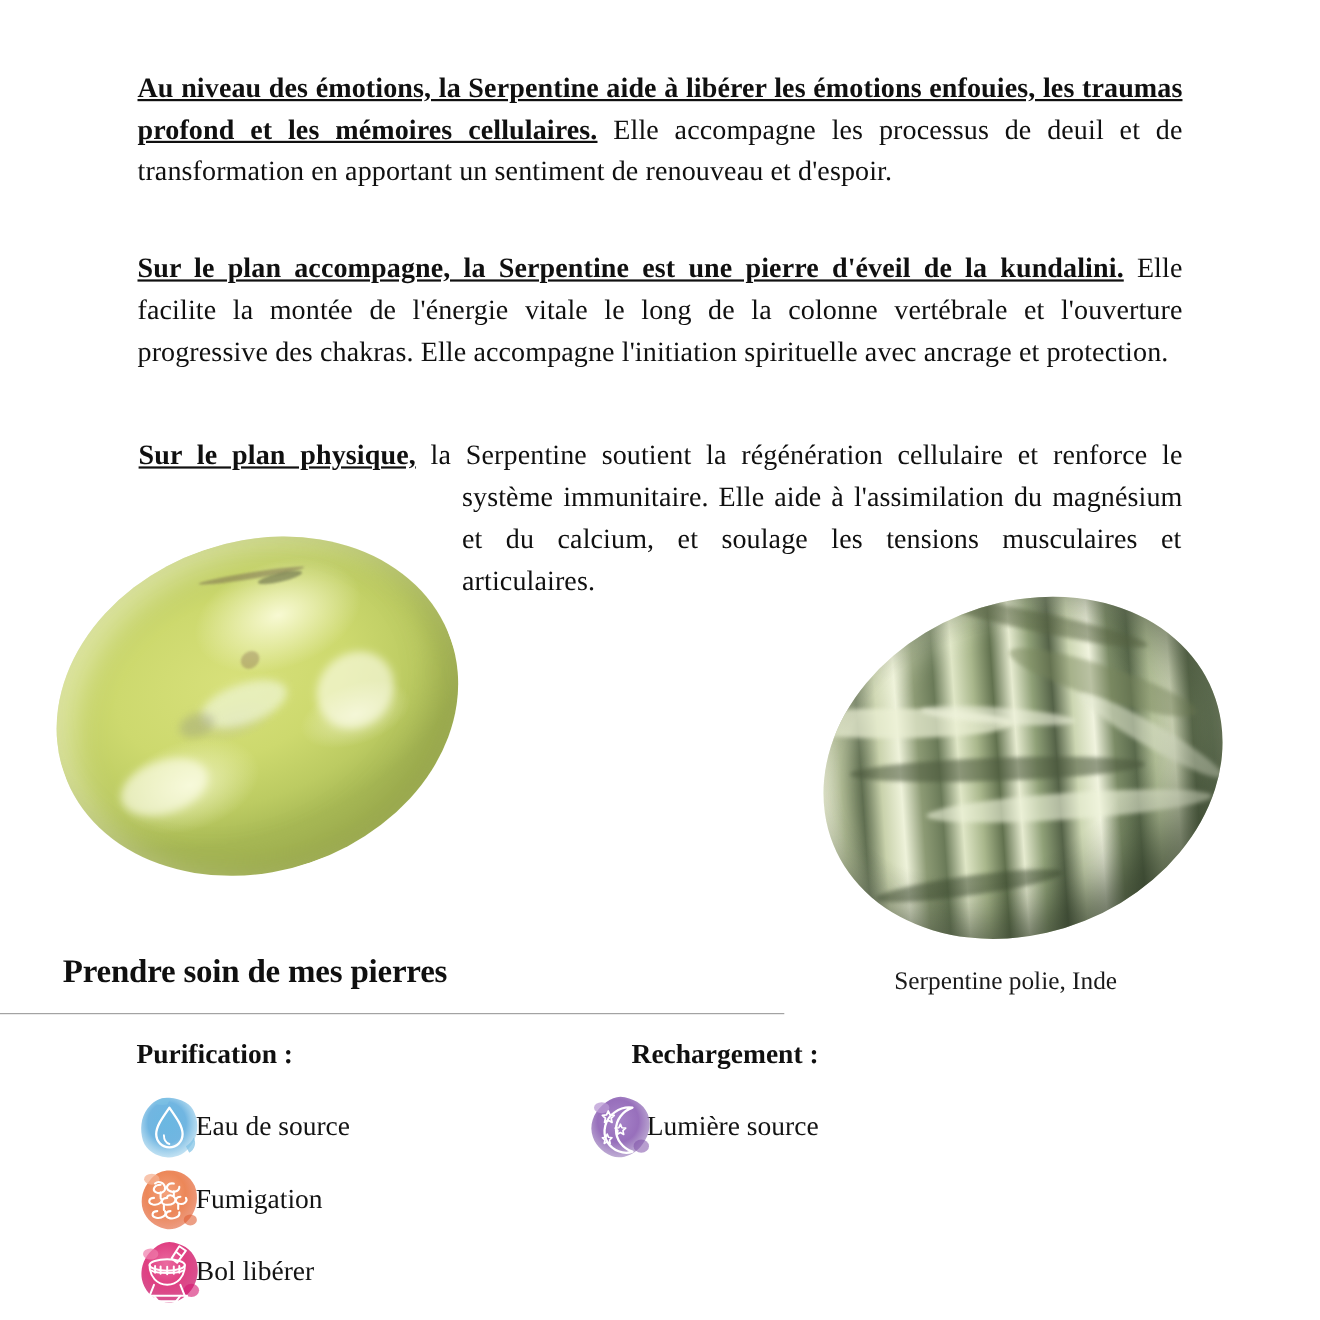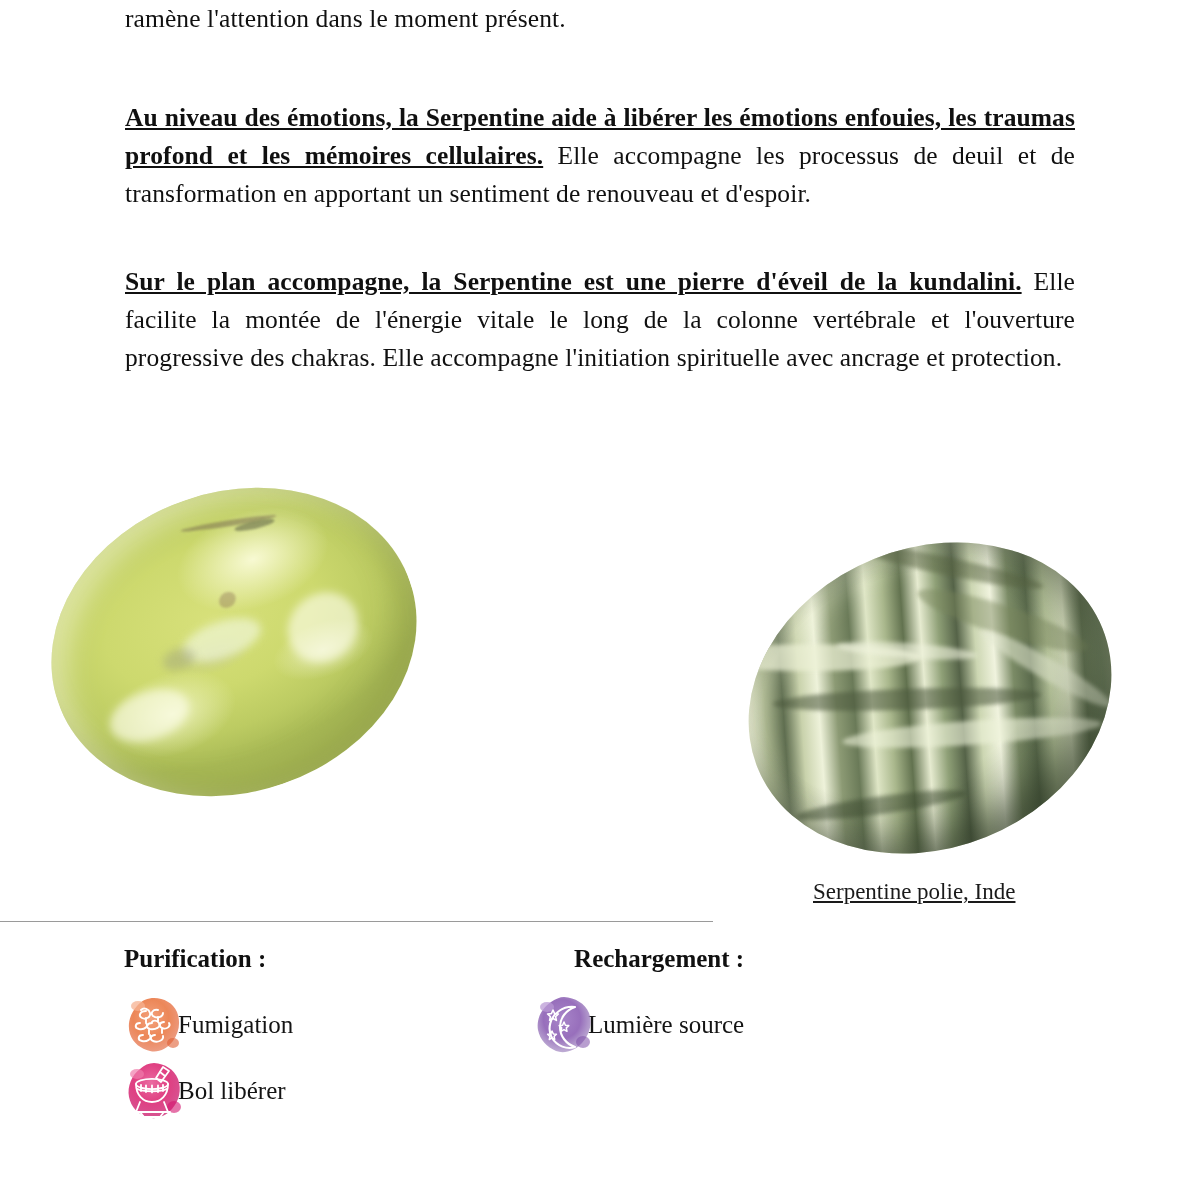--- a/index.html
+++ b/index.html
@@ -183,7 +183,6 @@
 
   <div class="textcol">
 
-    <p class="para nojust" id="p-intro">ramène l'attention dans le moment présent.</p>
 
     <div class="gap-a"></div>
 

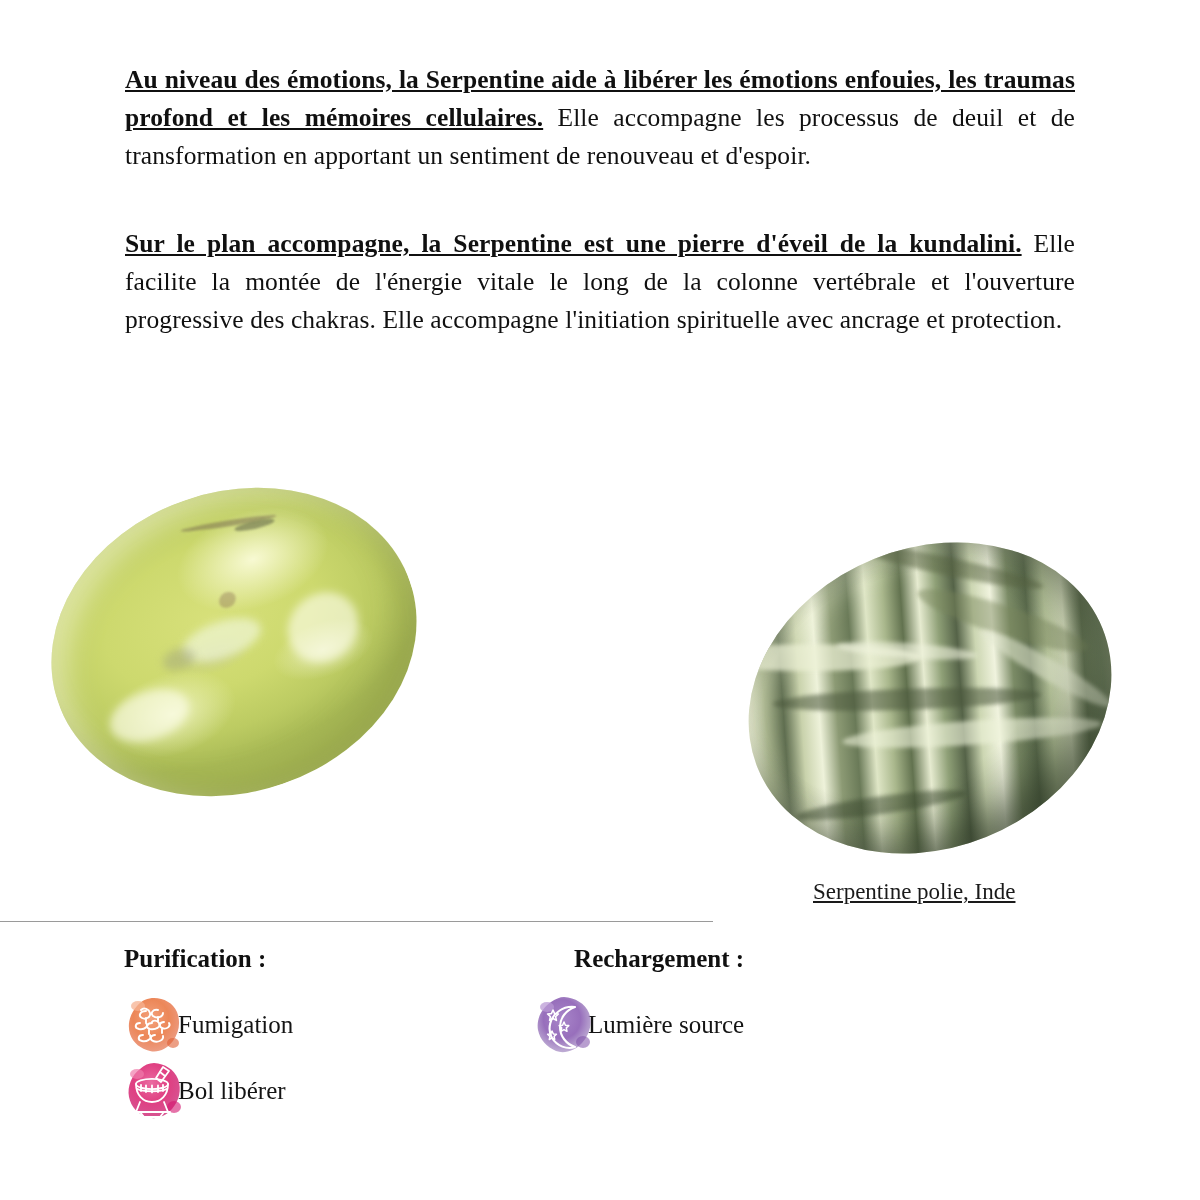--- a/index.html
+++ b/index.html
@@ -204,6 +204,7 @@
     <div class="float-r" style="height:38px;width:290px"></div>
     <div class="float-r" style="height:38px;width:330px"></div>
 
+    <p class="para"><b>Sur le plan physique,</b><span> la Serpentine soutient la régénération cellulaire et renforce le système immunitaire. Elle aide à l'assimilation du magnésium et du calcium, et soulage les tensions musculaires et articulaires.</span></p>
   </div>
 
   <div class="stone" id="stone-yellow">

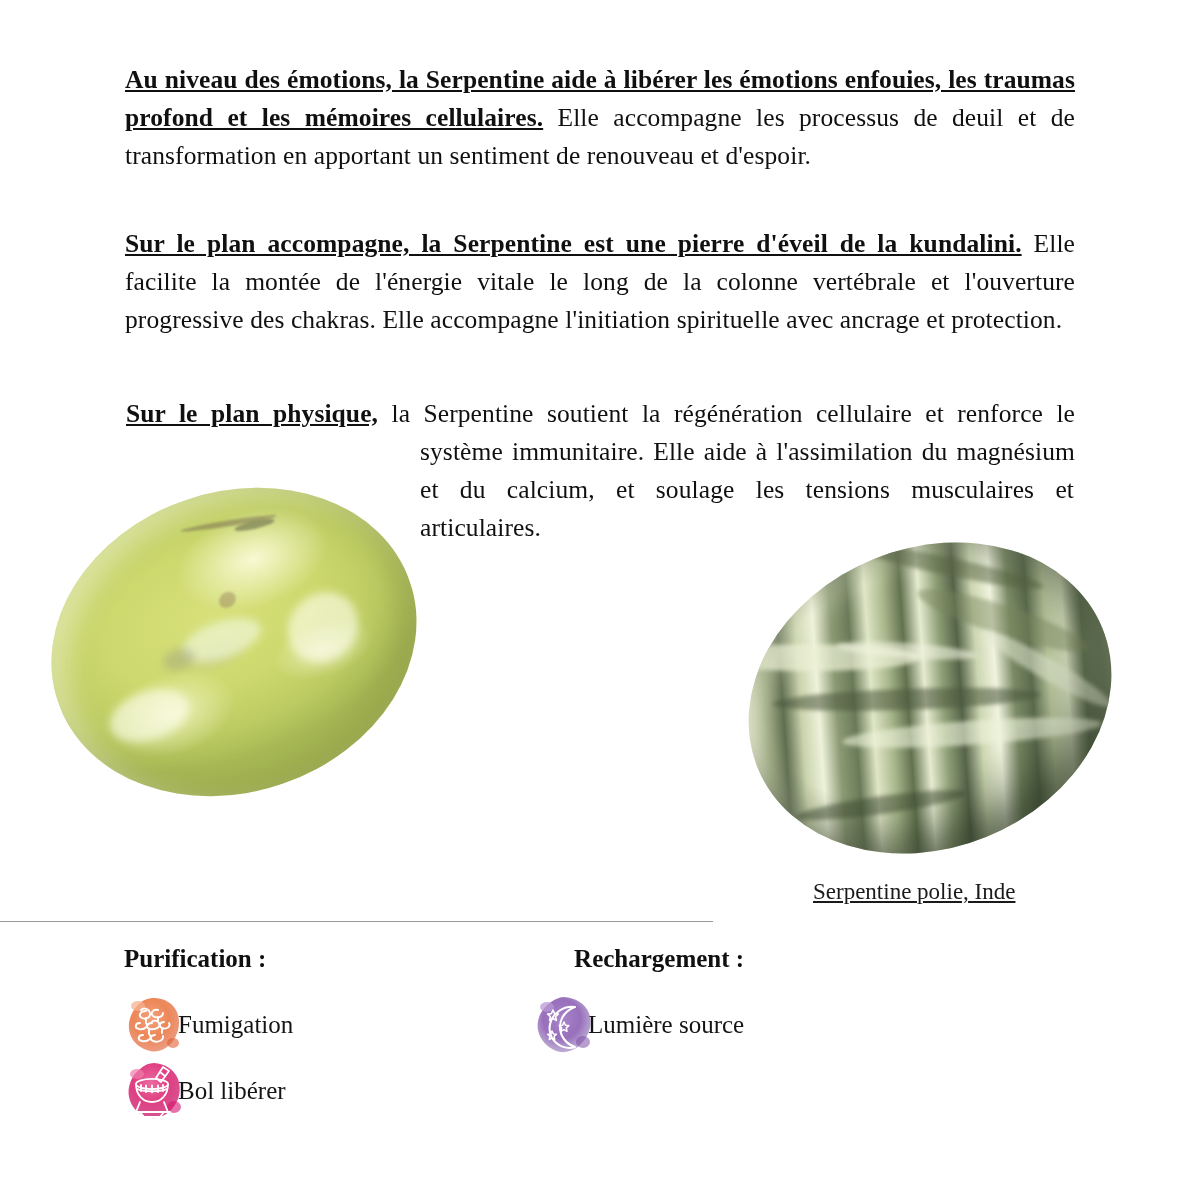--- a/index.html
+++ b/index.html
@@ -232,6 +232,7 @@
 
   <div class="caption" id="caption-right">Serpentine polie, Inde</div>
 
+  <div id="section-title">Prendre soin de mes pierres</div>
   <div id="section-rule"></div>
 
   <div class="care-col" id="care-purification">

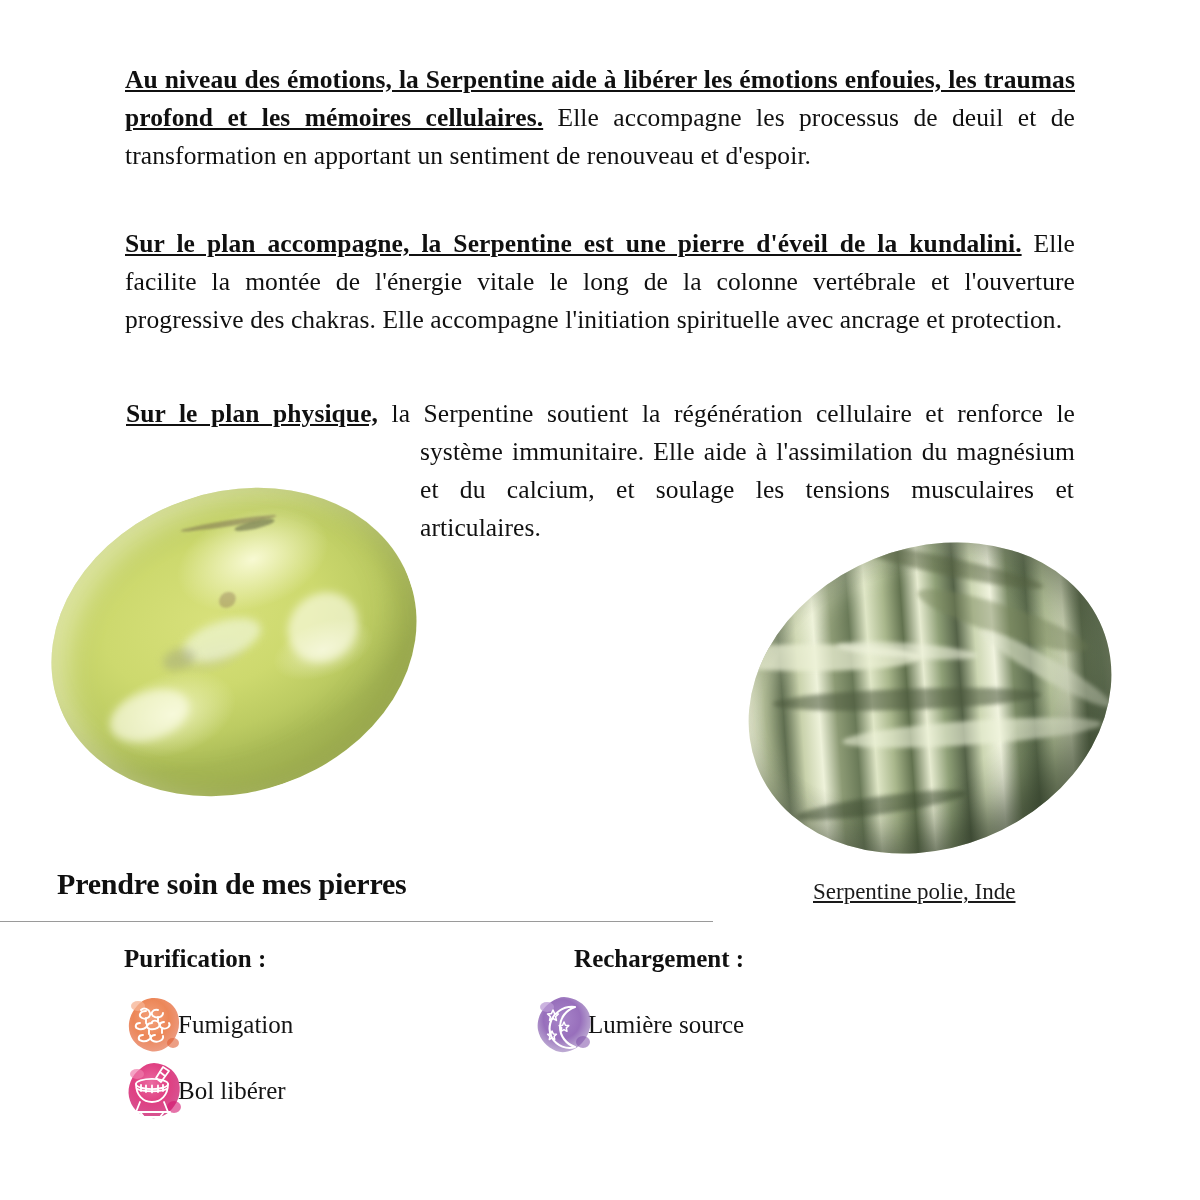--- a/index.html
+++ b/index.html
@@ -127,7 +127,7 @@
     white-space: nowrap;
   }
   #caption-left  { left: 78px;  top: 815px; }
-  #caption-right { left: 813px; top: 879px; text-decoration: underline; }
+  #caption-right { left: 813px; top: 879px; }
 
   
   #section-title {

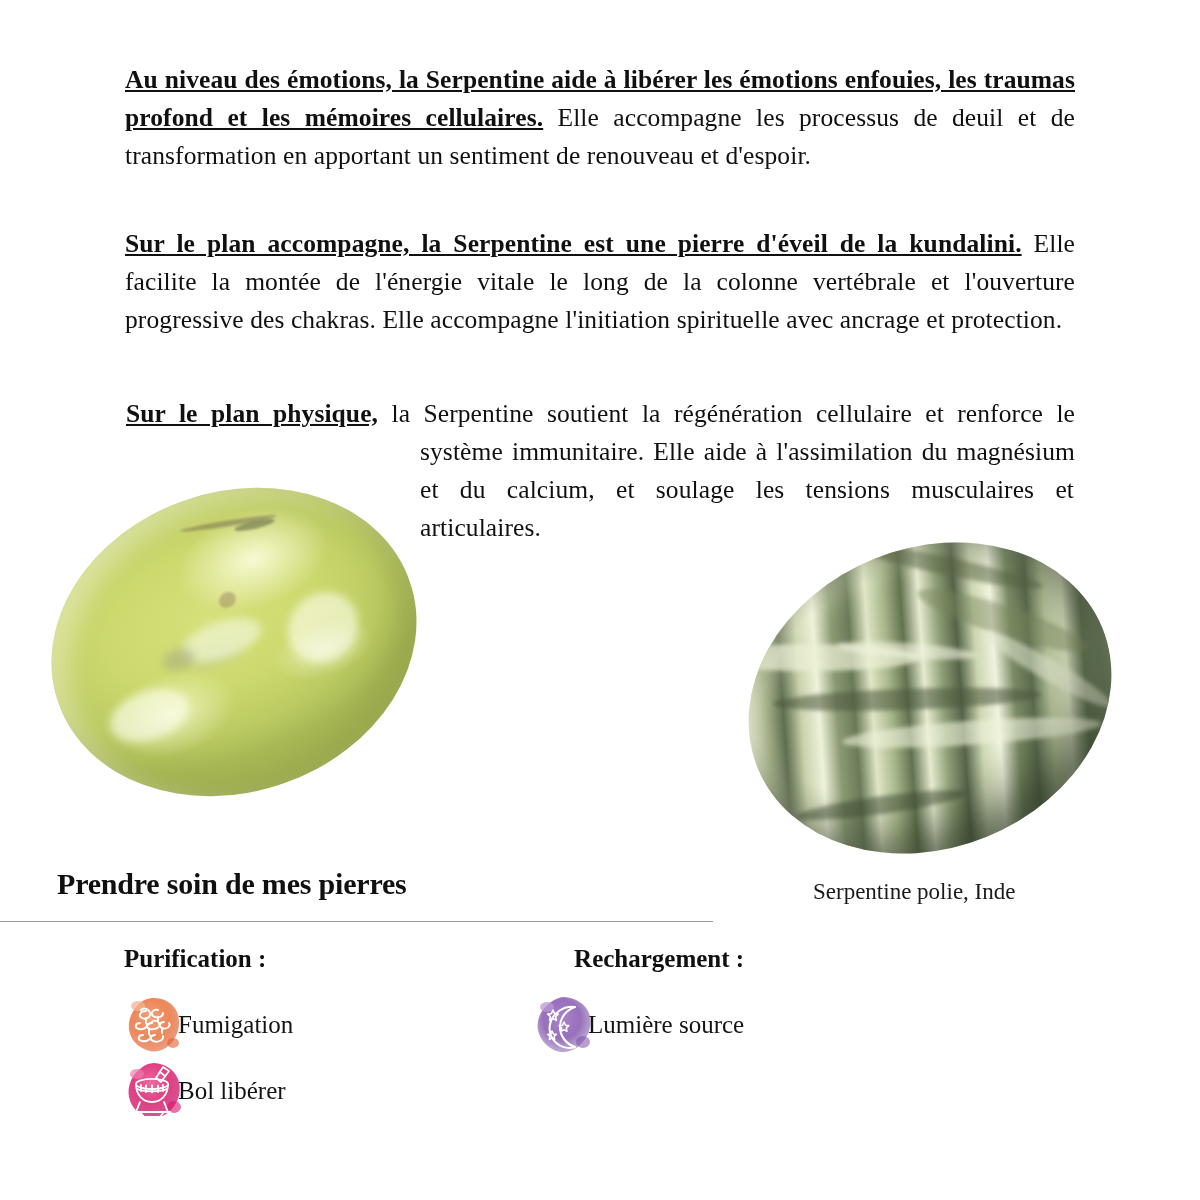--- a/index.html
+++ b/index.html
@@ -238,6 +238,27 @@
   <div class="care-col" id="care-purification">
     <div class="care-head">Purification :</div>
 
+    <div class="care-item">
+      <span class="care-icon">
+        <svg viewBox="0 0 60 62" xmlns="http://www.w3.org/2000/svg">
+          <defs>
+            <radialGradient id="gwater" cx="46%" cy="42%" r="62%">
+              <stop offset="0%" stop-color="#63b4e0" stop-opacity=".95"></stop>
+              <stop offset="55%" stop-color="#58a9dc" stop-opacity=".85"></stop>
+              <stop offset="100%" stop-color="#9fd2ec" stop-opacity=".55"></stop>
+            </radialGradient>
+          </defs>
+          <path d="M30 4 C41 5 50 9 53 18 C57 28 56 38 50 47 C44 56 35 59 27 58
+                   C18 57 9 52 6 43 C3 33 4 22 10 14 C15 7 22 3 30 4 Z" fill="url(#gwater)"></path>
+          <path d="M16 9 C20 5 26 3 31 5 L28 10 C23 10 19 11 16 9 Z" fill="#7cc0e4" opacity=".8"></path>
+          <path d="M52 40 C55 45 53 51 48 54 L45 48 C48 46 51 43 52 40 Z" fill="#7cc0e4" opacity=".7"></path>
+          <path d="M30 13 C37 23 42 30 42 37 C42 44 36.6 49 30 49 C23.4 49 18 44 18 37
+                   C18 30 23 23 30 13 Z" fill="none" stroke="#ffffff" stroke-width="2.1" stroke-linejoin="round"></path>
+          <path d="M25 38 C25 43 27 45 30 46" fill="none" stroke="#ffffff" stroke-width="1.7" stroke-linecap="round"></path>
+        </svg>
+      </span>
+      <span class="care-label">Eau de source</span>
+    </div>
 
     <div class="care-item">
       <span class="care-icon">

